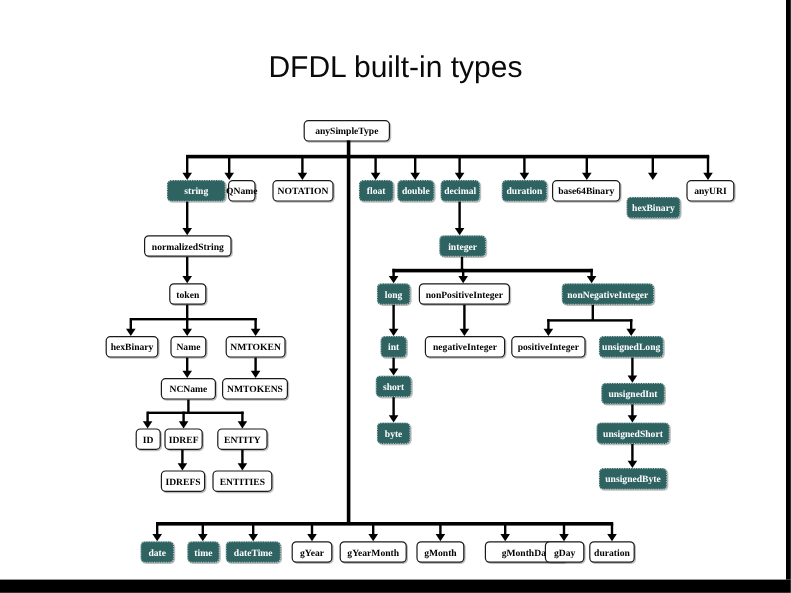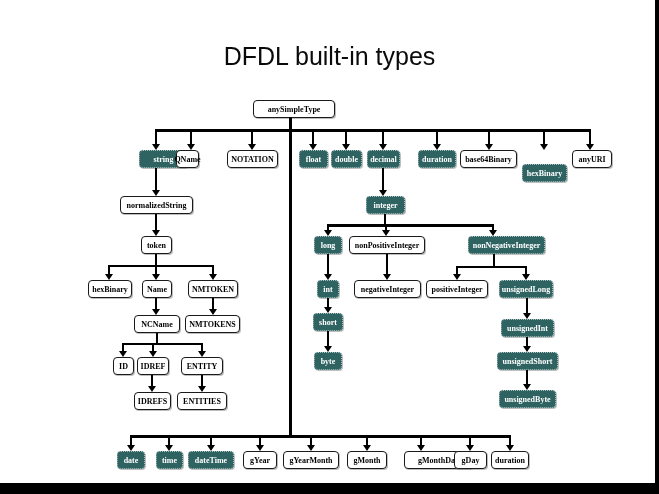--- a/index.html
+++ b/index.html
@@ -36,7 +36,7 @@
 
 <div id="diagram">
 
-  <div class="node light" style="left:253px;top:100px;width:82px">anySimpleType</div>
+  <div class="node light" style="left:253px;top:100px;width:72px">anySimpleType</div>
 
   <div class="node dark" style="left:139px;top:150px;width:49px">string</div>
   <div class="node light" style="left:176px;top:150px;width:23px">QName</div>

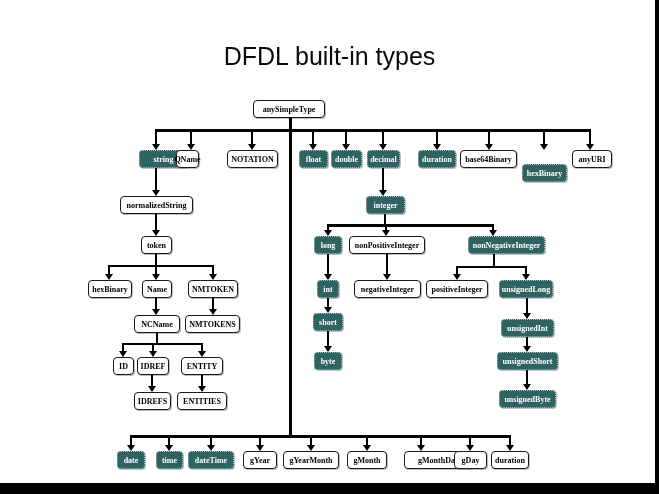--- a/index.html
+++ b/index.html
@@ -39,7 +39,7 @@
   <div class="node light" style="left:253px;top:100px;width:72px">anySimpleType</div>
 
   <div class="node dark" style="left:139px;top:150px;width:49px">string</div>
-  <div class="node light" style="left:176px;top:150px;width:23px">QName</div>
+  <div class="node light" style="left:190px;top:150px;width:23px">QName</div>
   <div class="node light" style="left:227px;top:150px;width:51px">NOTATION</div>
   <div class="node dark" style="left:299px;top:150px;width:29px">float</div>
   <div class="node dark" style="left:331px;top:150px;width:31px">double</div>

